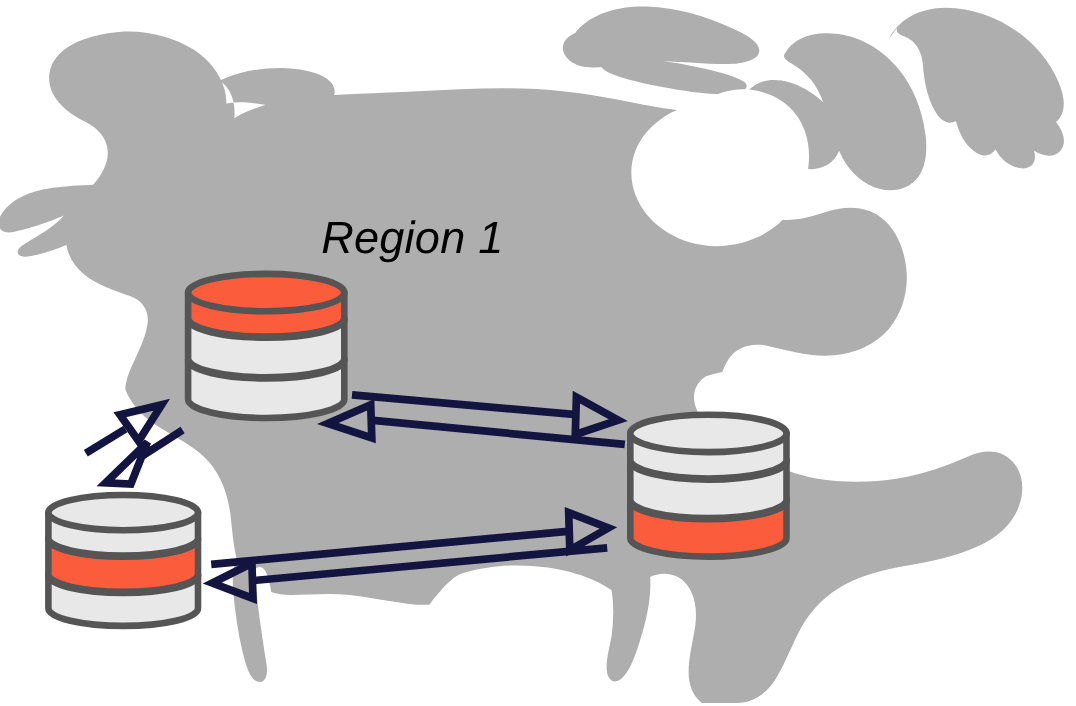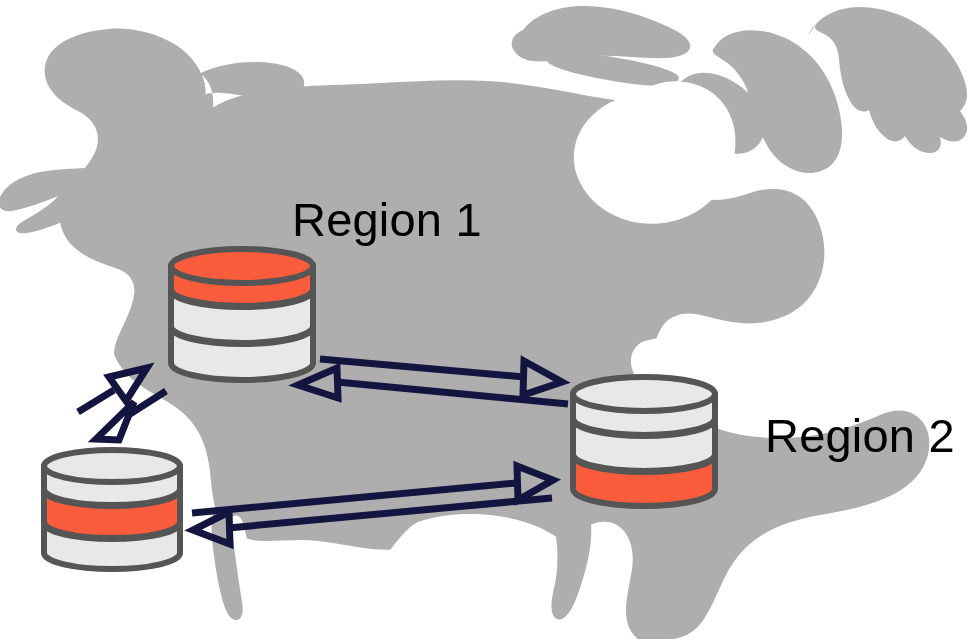--- a/index.html
+++ b/index.html
@@ -28,12 +28,13 @@
   .region-label {
     position: absolute;
     font-family: "Liberation Sans", sans-serif;
-    font-size: 47px;
+    font-size: 41px;
     font-weight: 400;
     color: #000000;
     white-space: nowrap;
     letter-spacing: 0.2px;
     line-height: 1;
+    font-style: italic;
   }
   #label-region-1 { left: 292px; top: 196px; }
   #label-region-2 { left: 765px; top: 412px; }

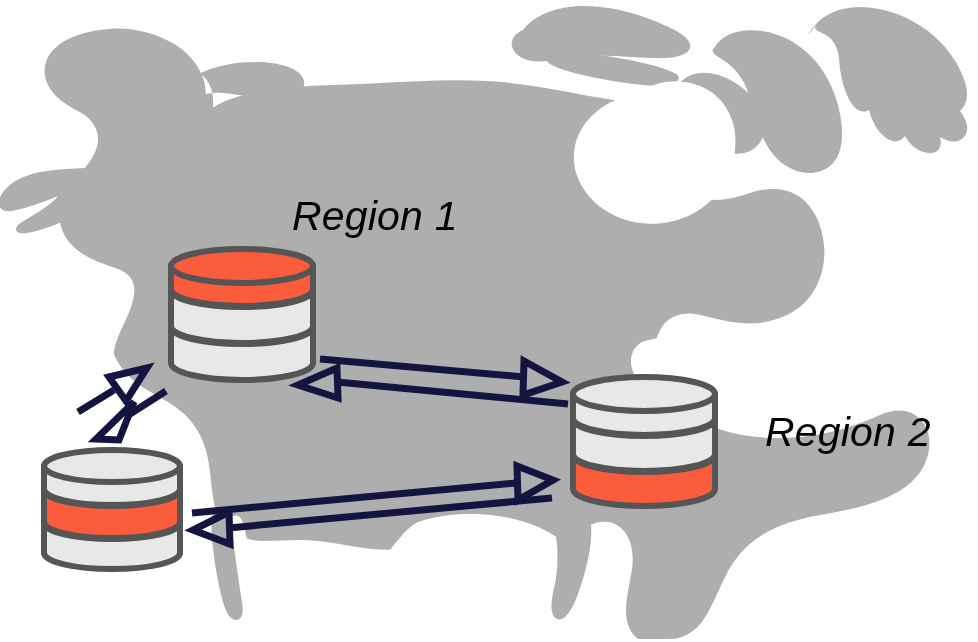--- a/index.html
+++ b/index.html
@@ -546,7 +546,6 @@
 
   <div class="region-label" id="label-region-1">Region 1</div>
 
-  <div class="region-label" id="label-region-2">Region 2</div>
 
 
 </div>

